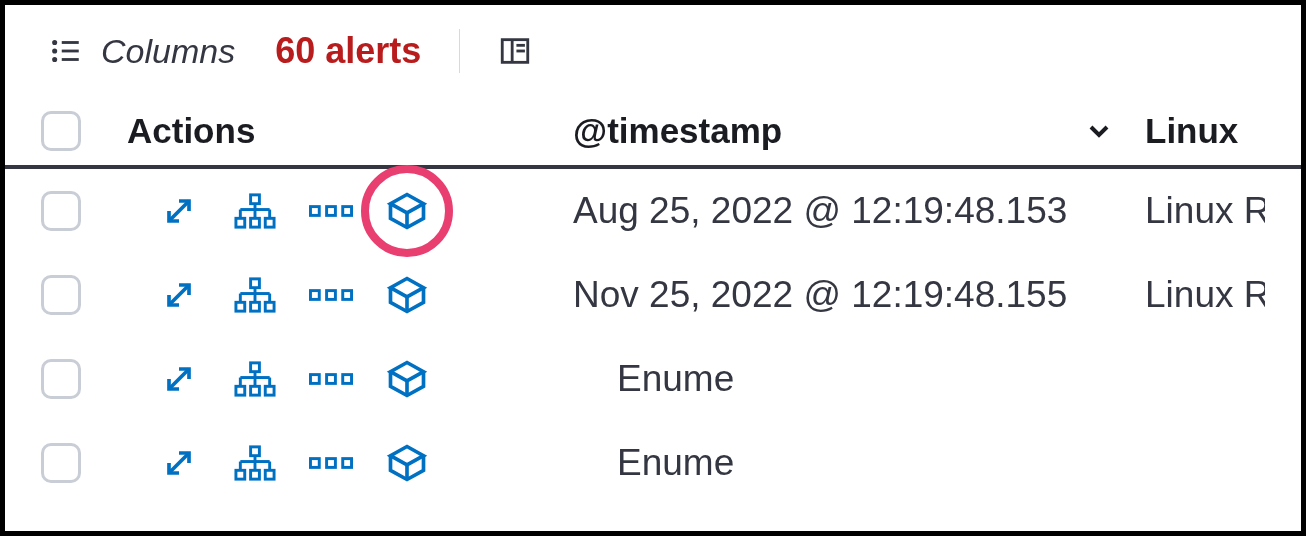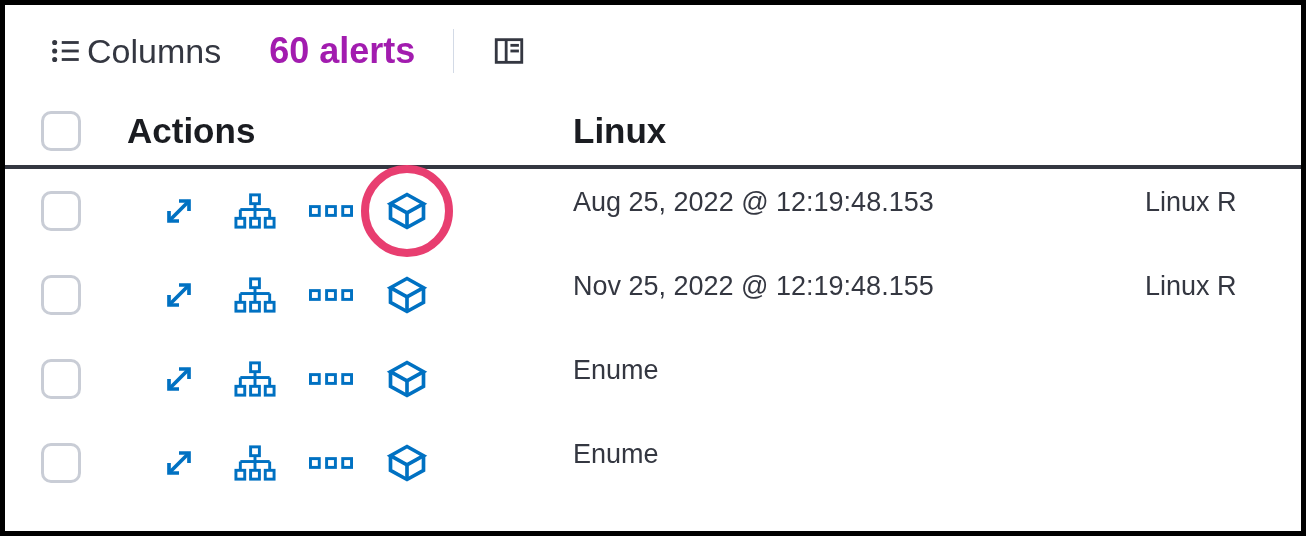--- a/index.html
+++ b/index.html
@@ -26,8 +26,9 @@
   .toolbar-item {
     display: flex;
     align-items: center;
-    gap: 4px;
+    gap: 18px;
     cursor: pointer;
+    font-style: italic;
   }
   .toolbar .divider {
     width: 1px;

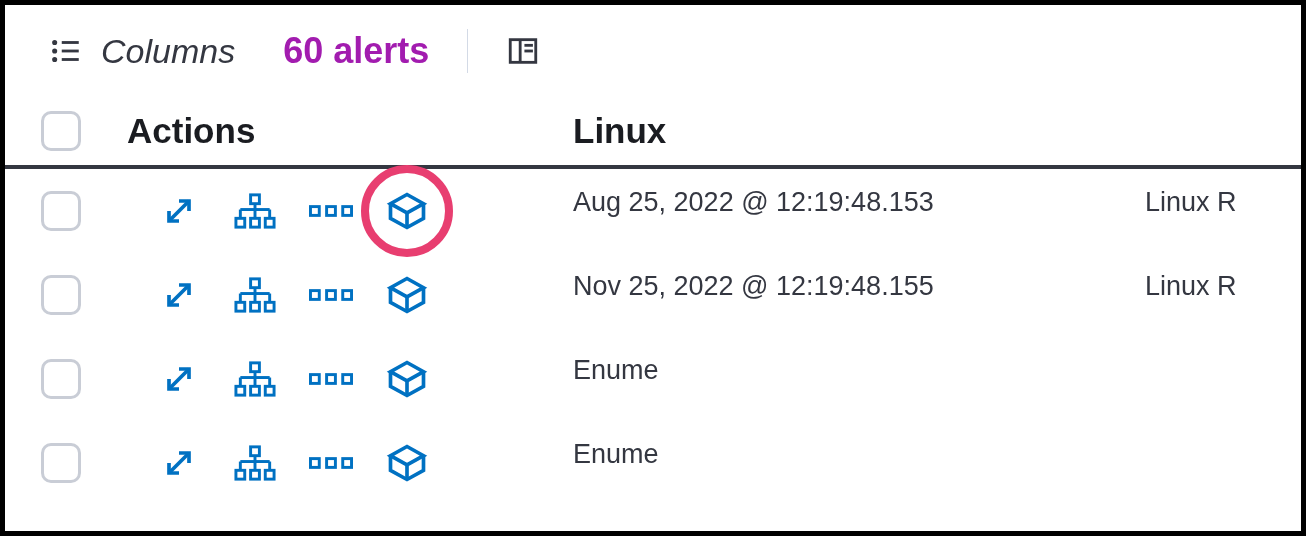--- a/index.html
+++ b/index.html
@@ -39,8 +39,8 @@
   .alerts-count {
     font-weight: 700;
     font-size: 36px;
-    color: #a21caf;
-    margin-left: 20px;
+    color: #b91c1c;
+    margin-left: 12px;
   }
   .header-row {
     display: flex;

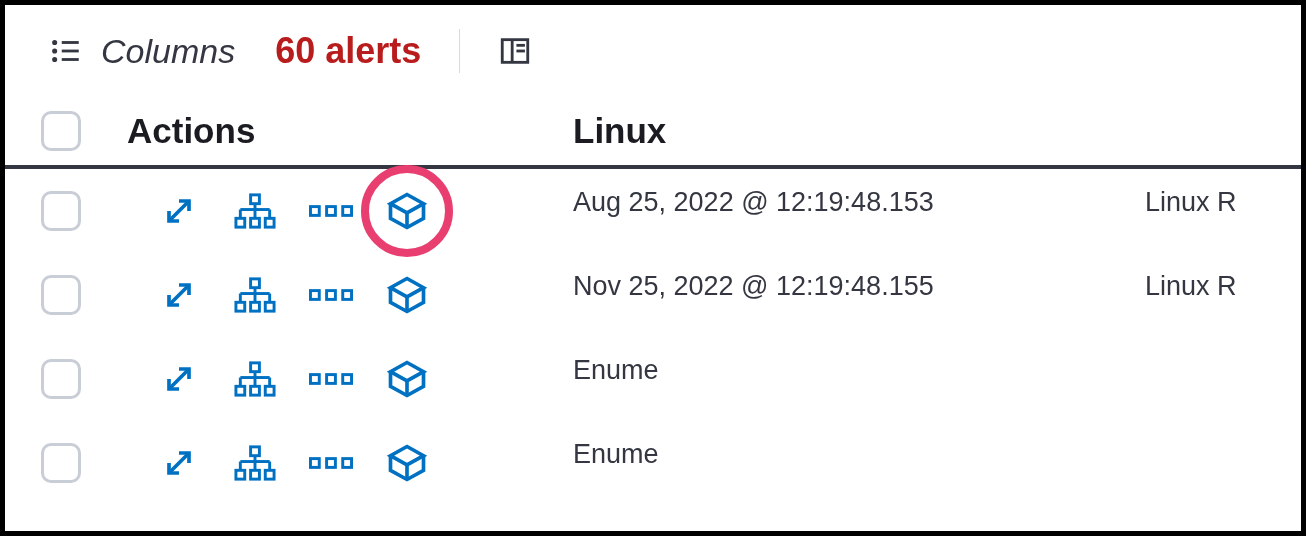--- a/index.html
+++ b/index.html
@@ -139,6 +139,14 @@
       <div class="checkbox"></div>
     </div>
     <div class="header-actions">Actions</div>
+    <div class="header-timestamp">
+      <span>@timestamp</span>
+      <span>
+        <svg width="32" height="32" viewBox="0 0 24 24" fill="none" stroke="#1a1c21" stroke-width="3">
+          <polyline points="6,9 12,15 18,9"></polyline>
+        </svg>
+      </span>
+    </div>
     <div class="header-rule">Linux</div>
   </div>
 

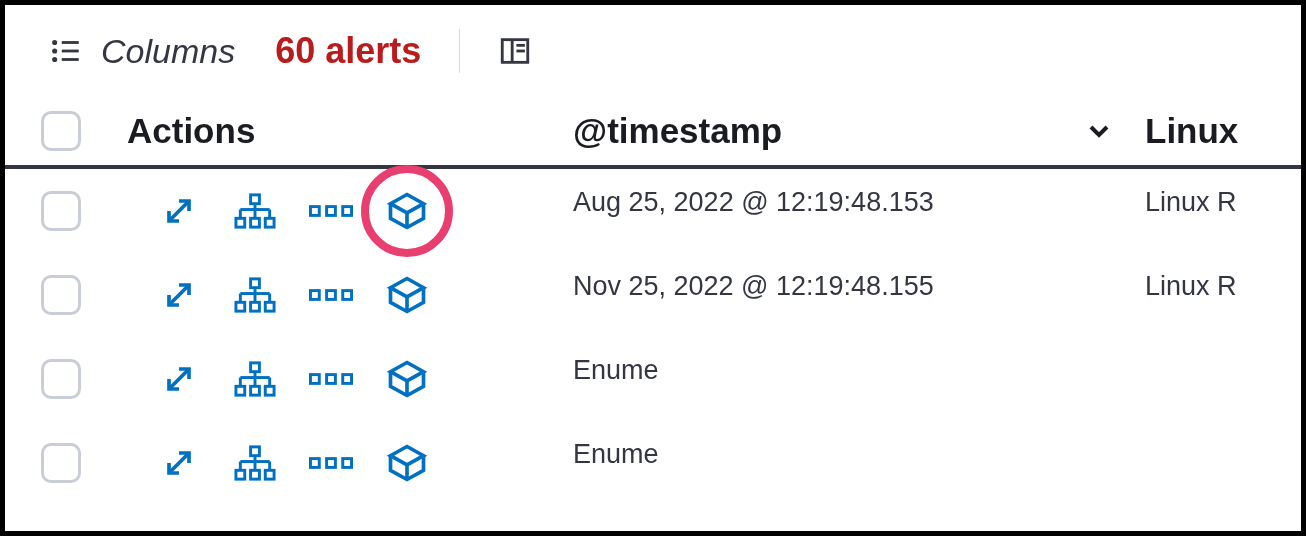--- a/index.html
+++ b/index.html
@@ -57,8 +57,9 @@
   .header-rule { width: 120px; }
   .data-row {
     display: flex;
-    padding: 18px 36px;
-    font-size: 27px;
+    align-items: center;
+    padding: 10px 36px;
+    font-size: 37px;
     color: #343741;
     height: 84px;
   }

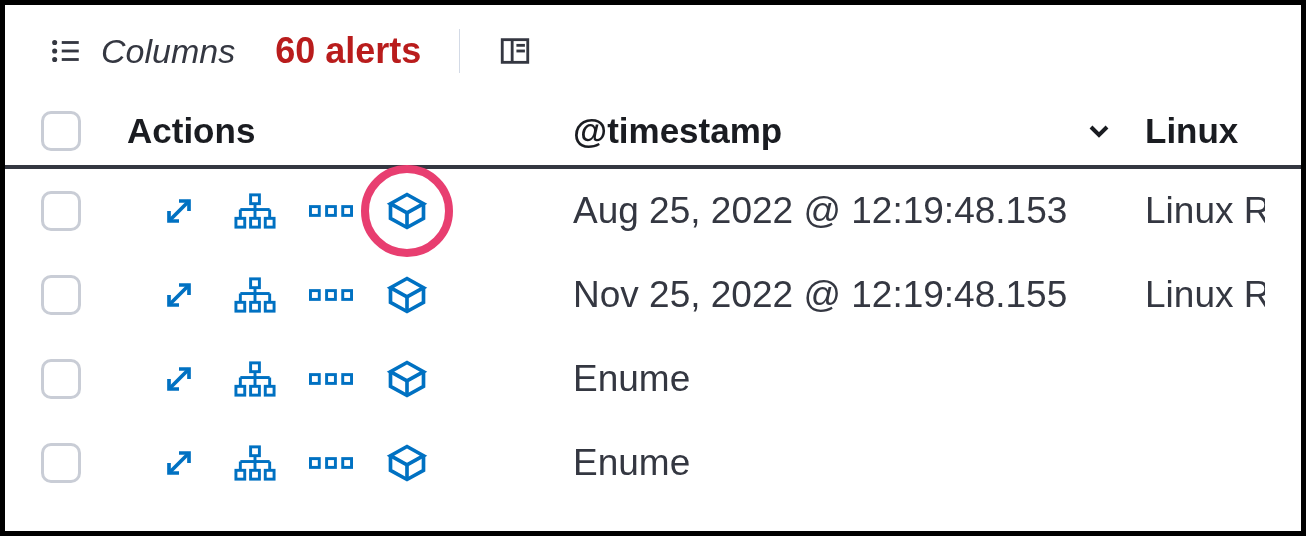--- a/index.html
+++ b/index.html
@@ -66,7 +66,7 @@
   .cell-check { width: 86px; display:flex; align-items:center; }
   .cell-actions { width: 446px; display:flex; align-items:center; gap: 32px; padding-left: 30px; position: relative; }
   .cell-timestamp { flex: 1; }
-  .cell-rule { width: 120px; white-space: nowrap; overflow: hidden; }
+  .cell-rule { width: 120px; white-space: nowrap; overflow: hidden; margin-left: 44px; }
   .checkbox {
     width: 40px;
     height: 40px;

